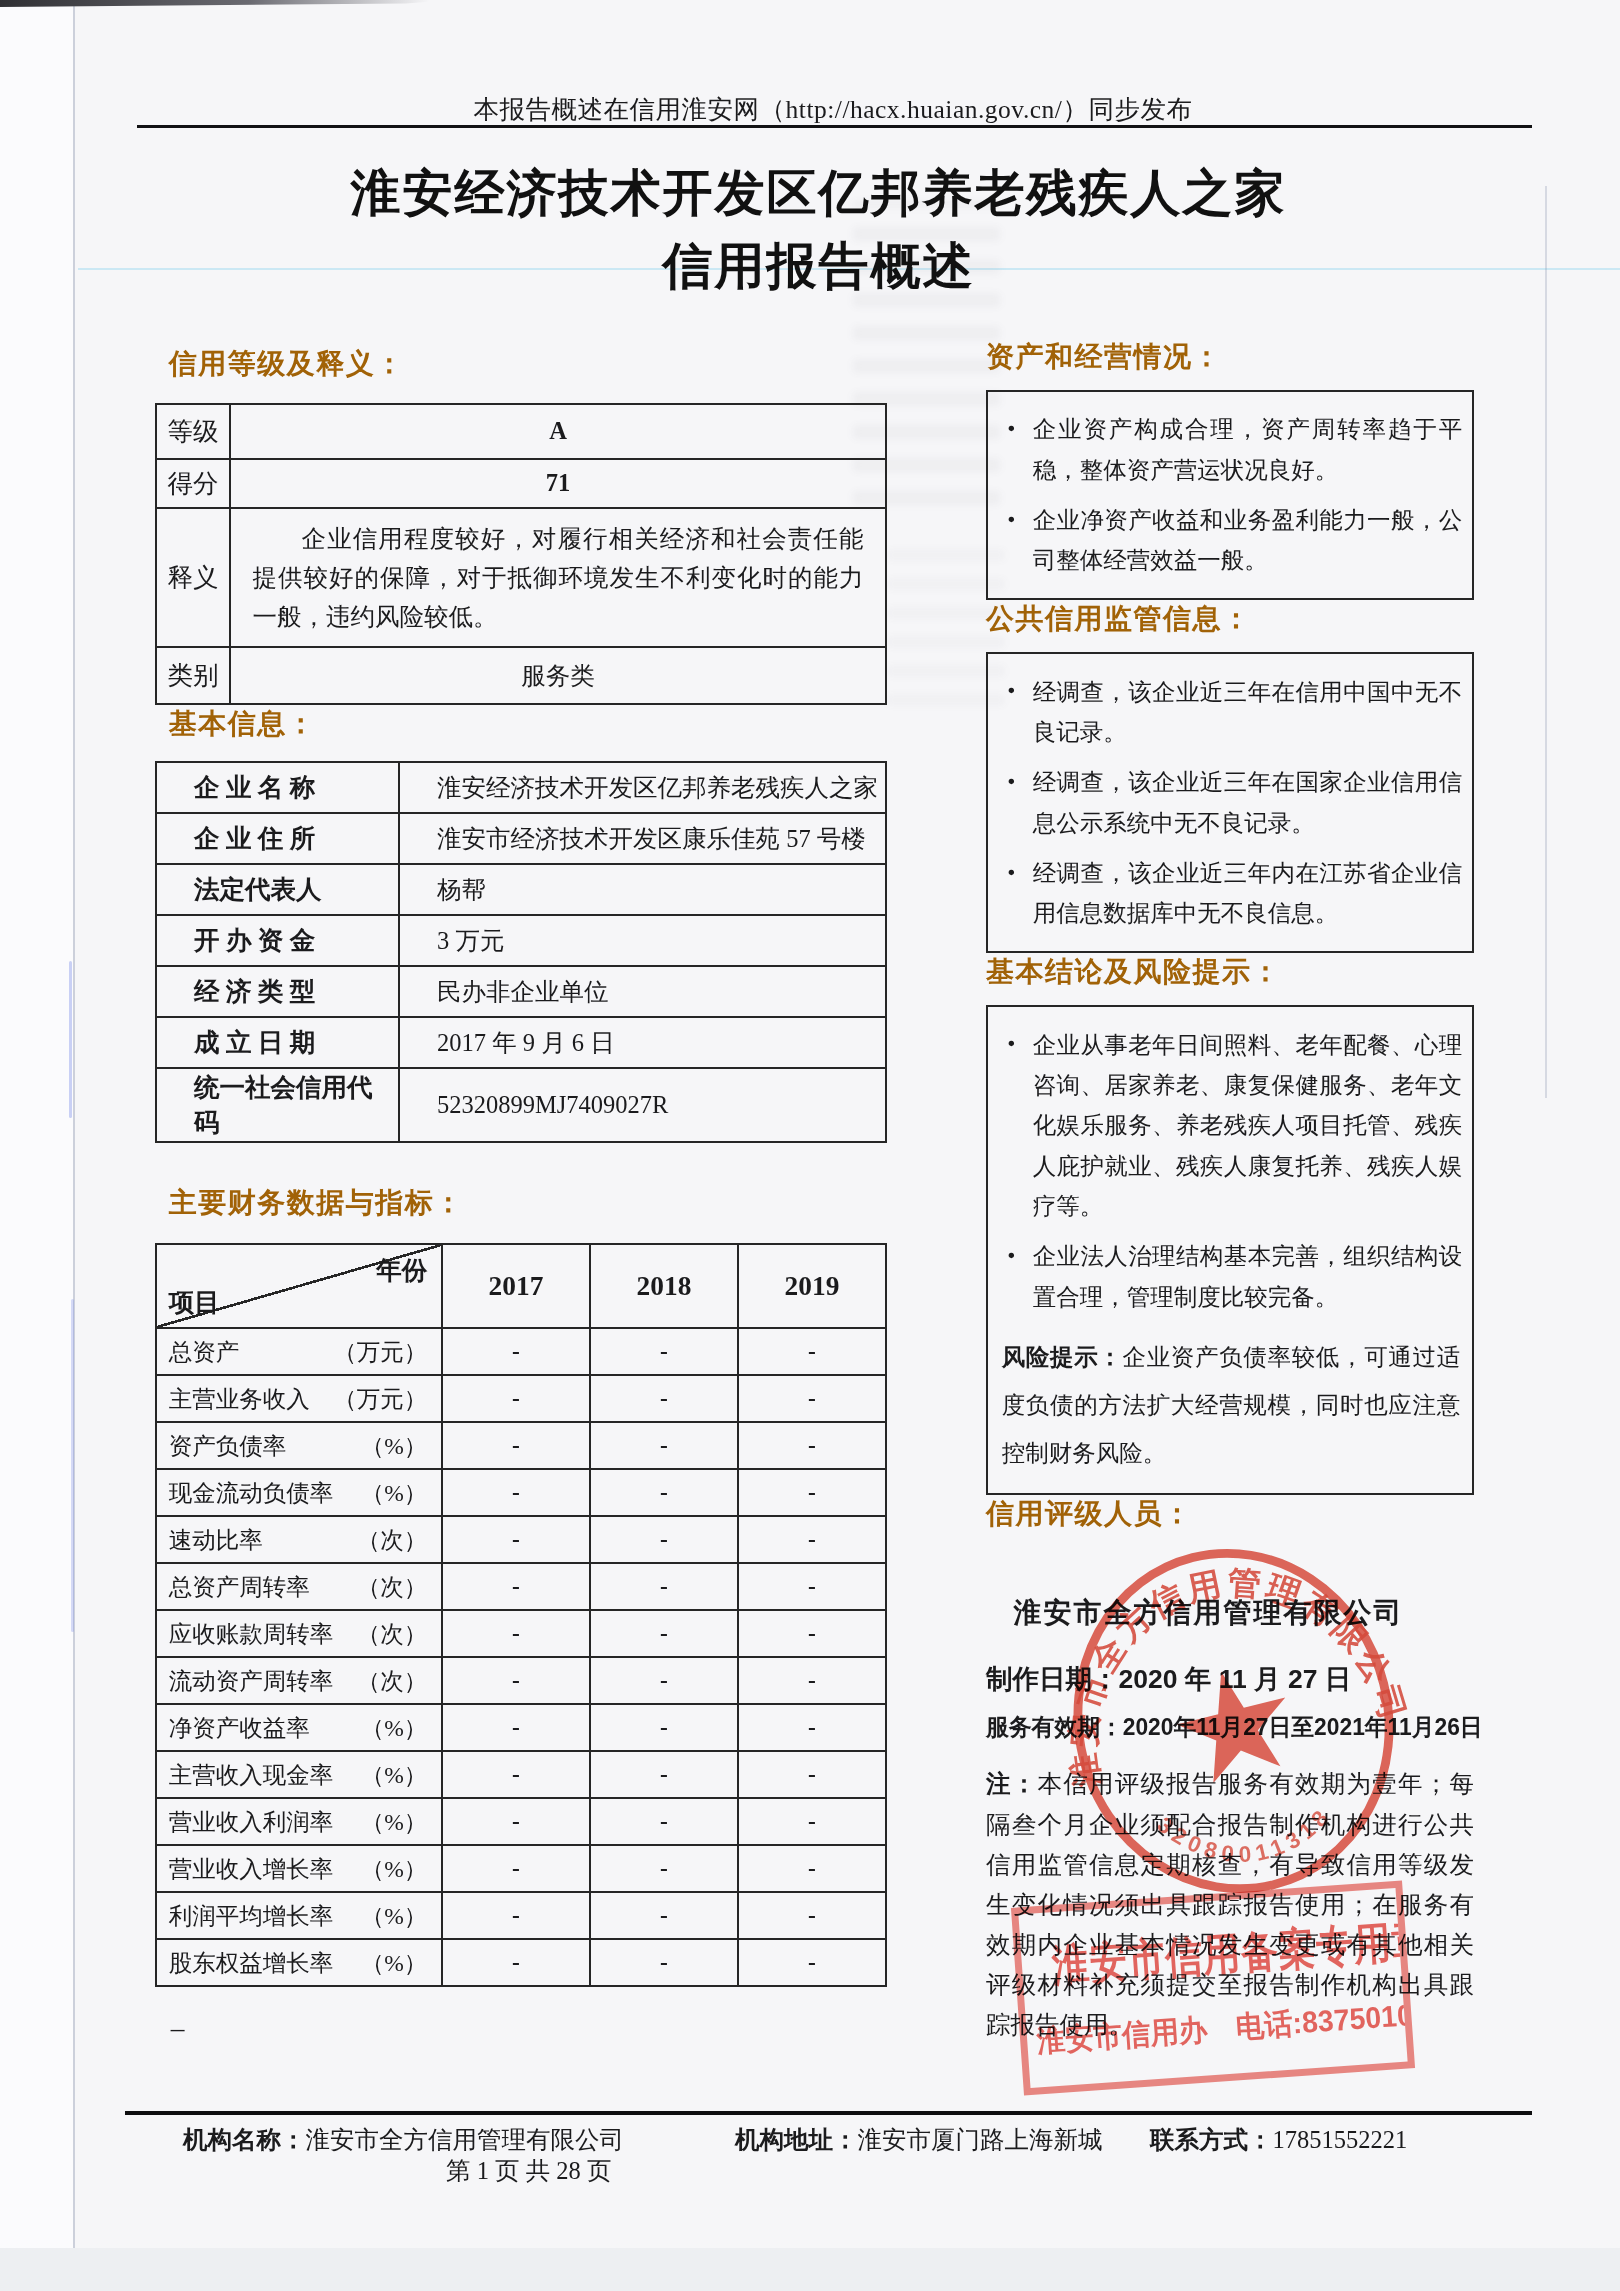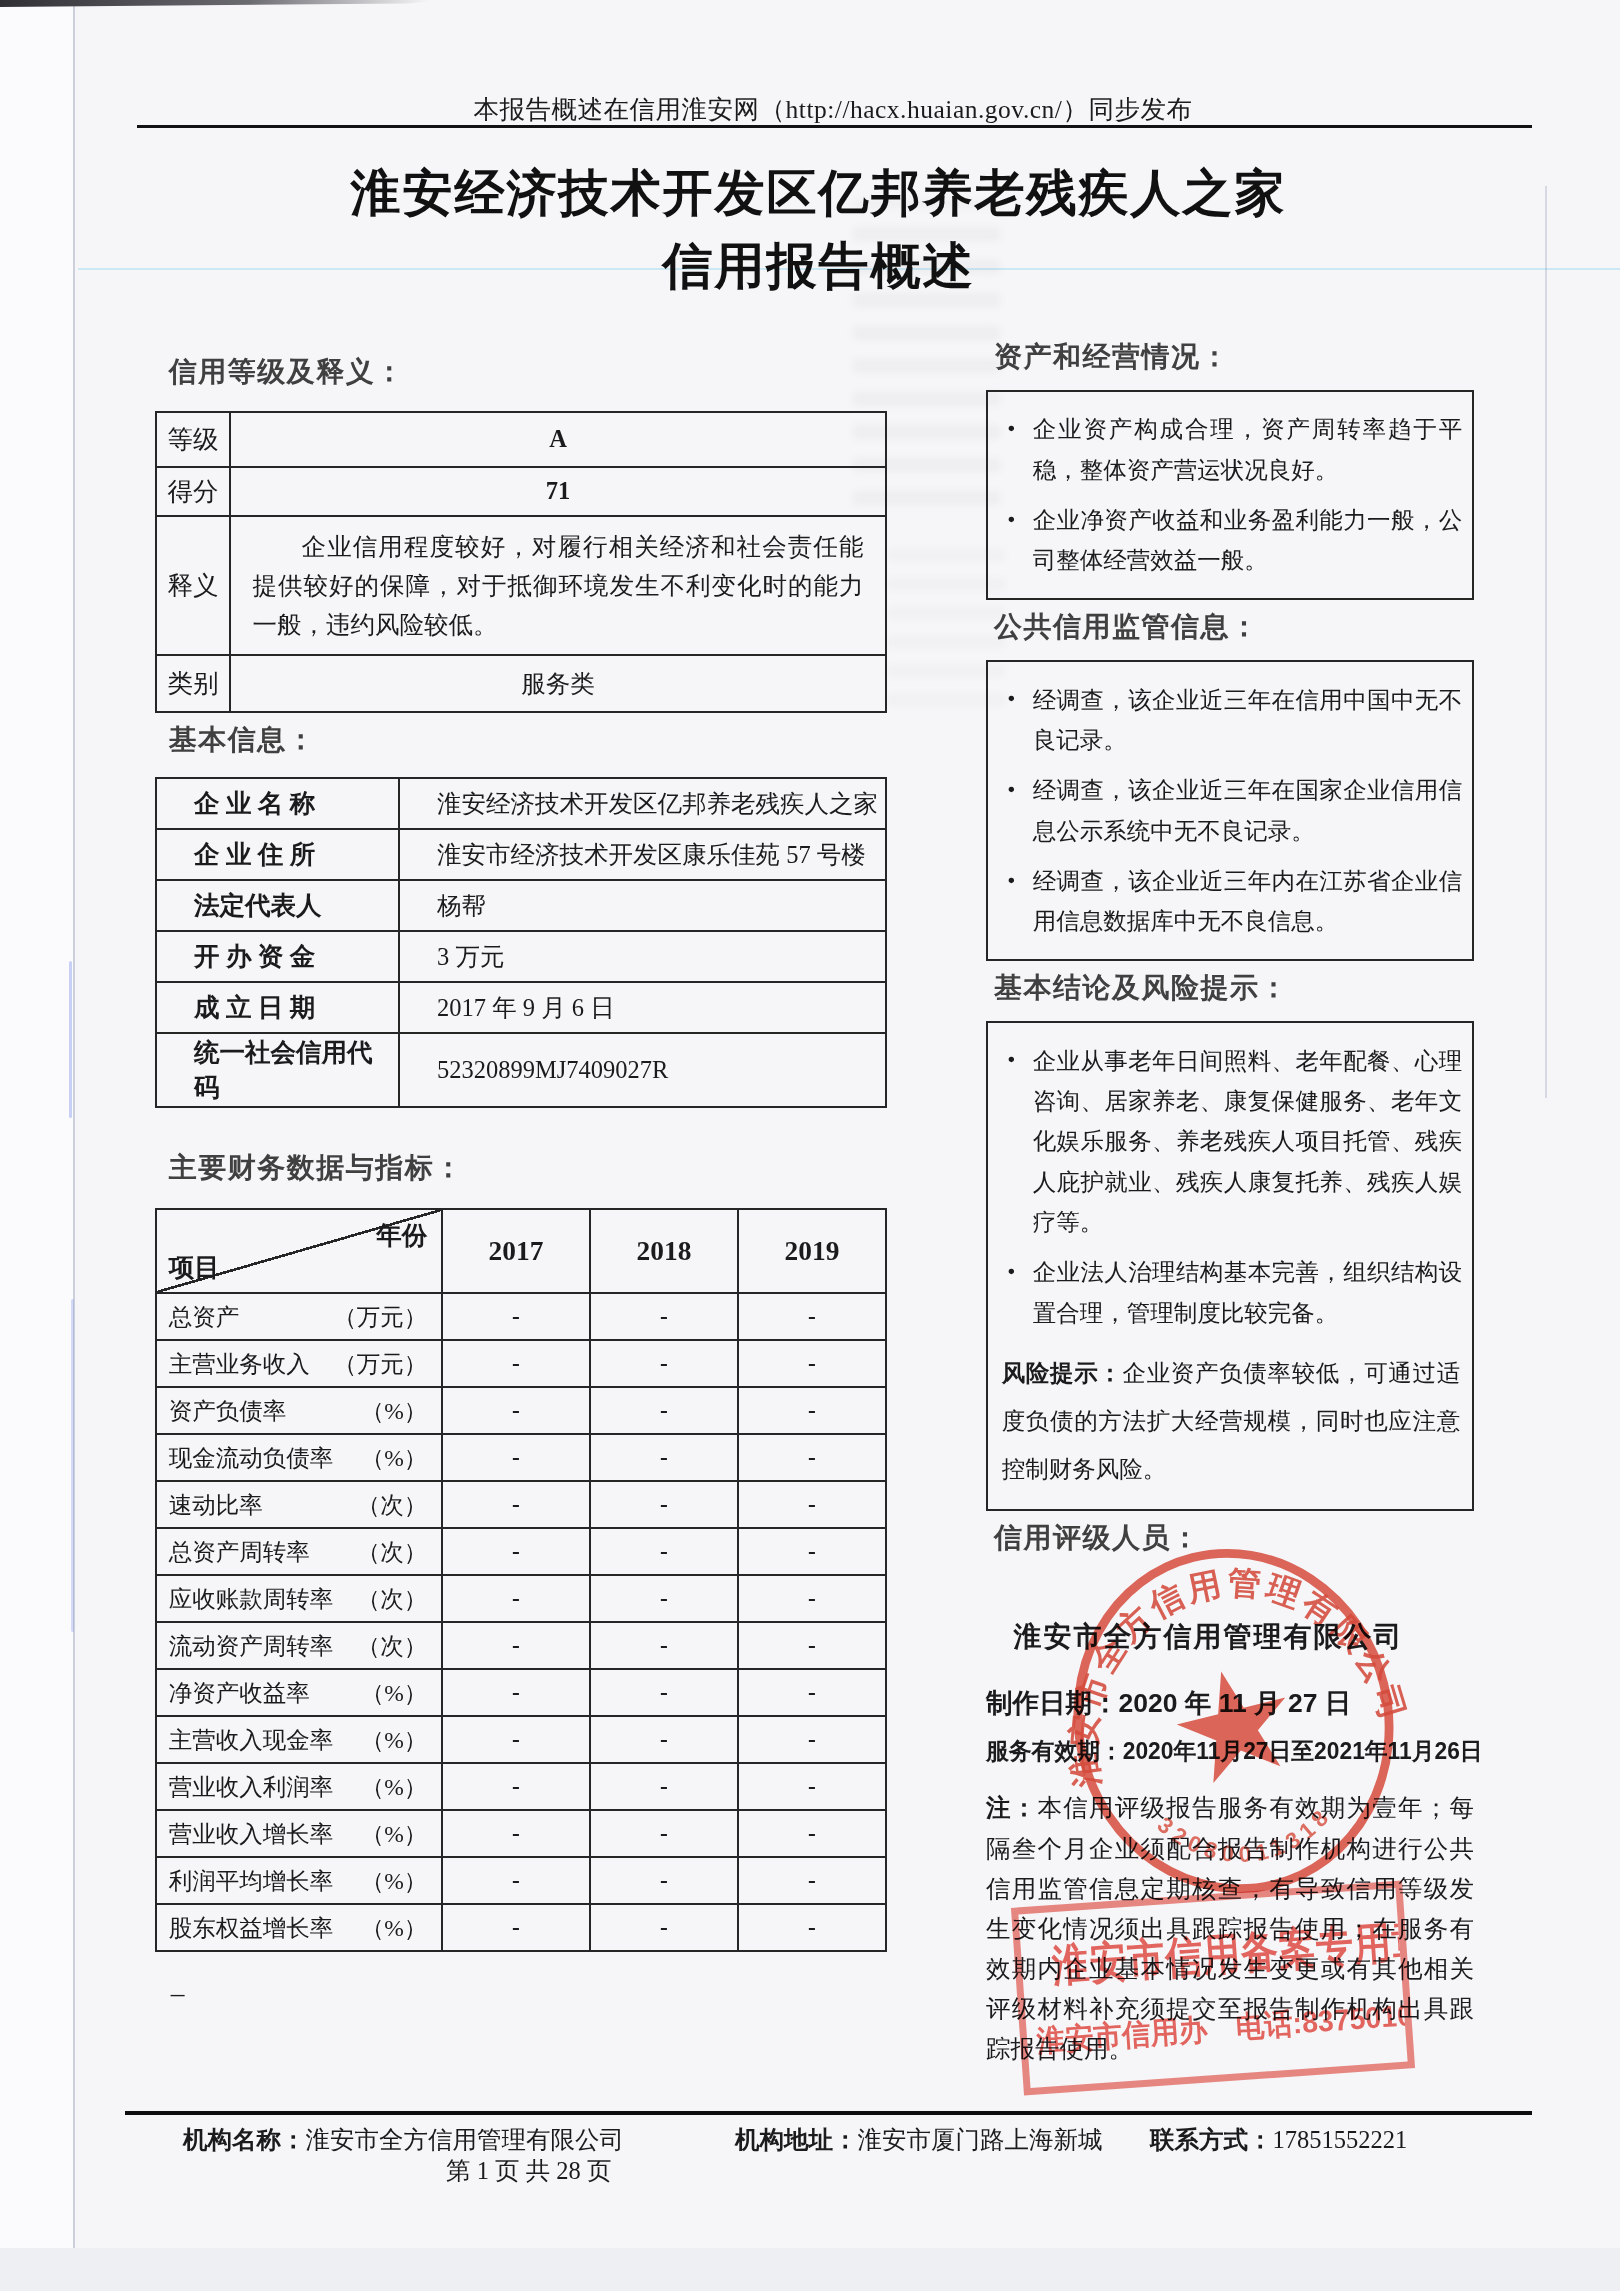--- a/index.html
+++ b/index.html
@@ -27,7 +27,7 @@
               line-height:1.45;letter-spacing:2px;color:#111;}
   
   h3.sec{font-family:"Liberation Sans","DejaVu Sans",sans-serif;font-weight:700;font-size:28px;
-         letter-spacing:1.5px;margin:8px;color:#404040;}
+         letter-spacing:1.5px;margin:0;color:#a16207;}
   
   .col-left{position:absolute;left:155px;top:345px;width:732px;}
   .col-left h3.sec{margin-left:13.7px;}

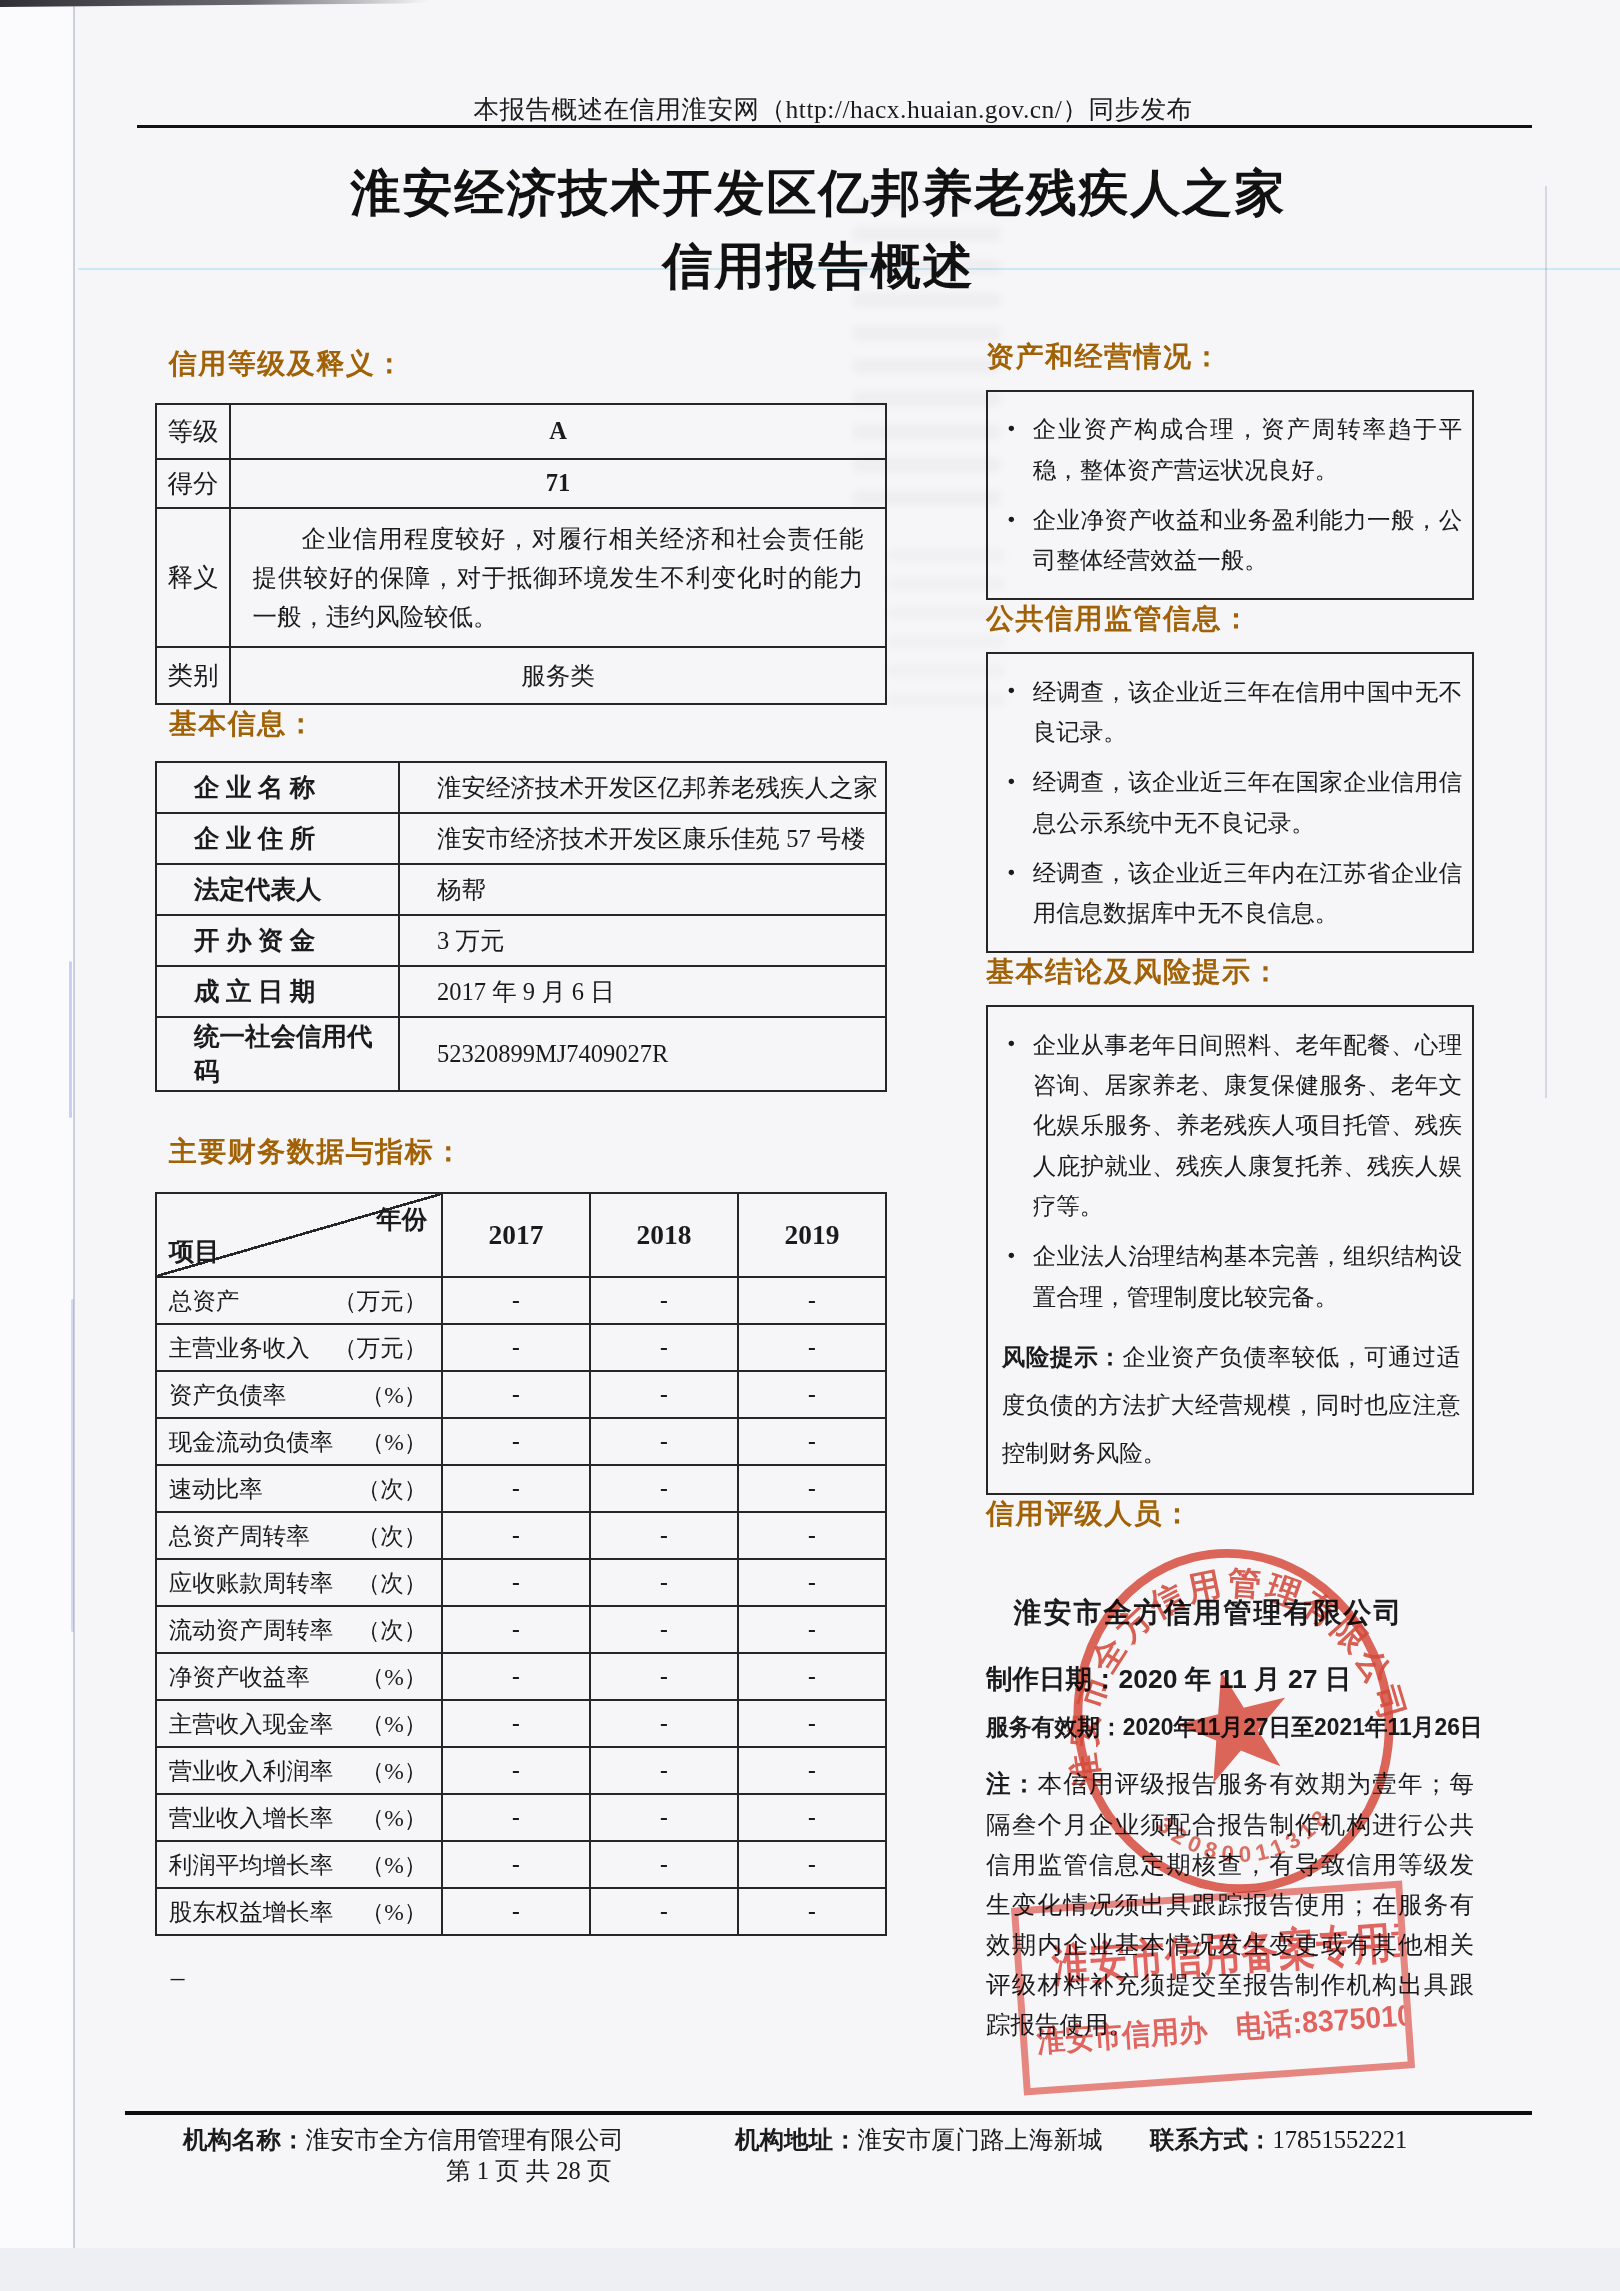--- a/index.html
+++ b/index.html
@@ -161,6 +161,10 @@
         <td class="val">3 万元</td>
       </tr>
       <tr>
+        <td class="lab">经 济 类 型</td>
+        <td class="val">民办非企业单位</td>
+      </tr>
+      <tr>
         <td class="lab">成 立 日 期</td>
         <td class="val">2017 年 9 月 6 日</td>
       </tr>

